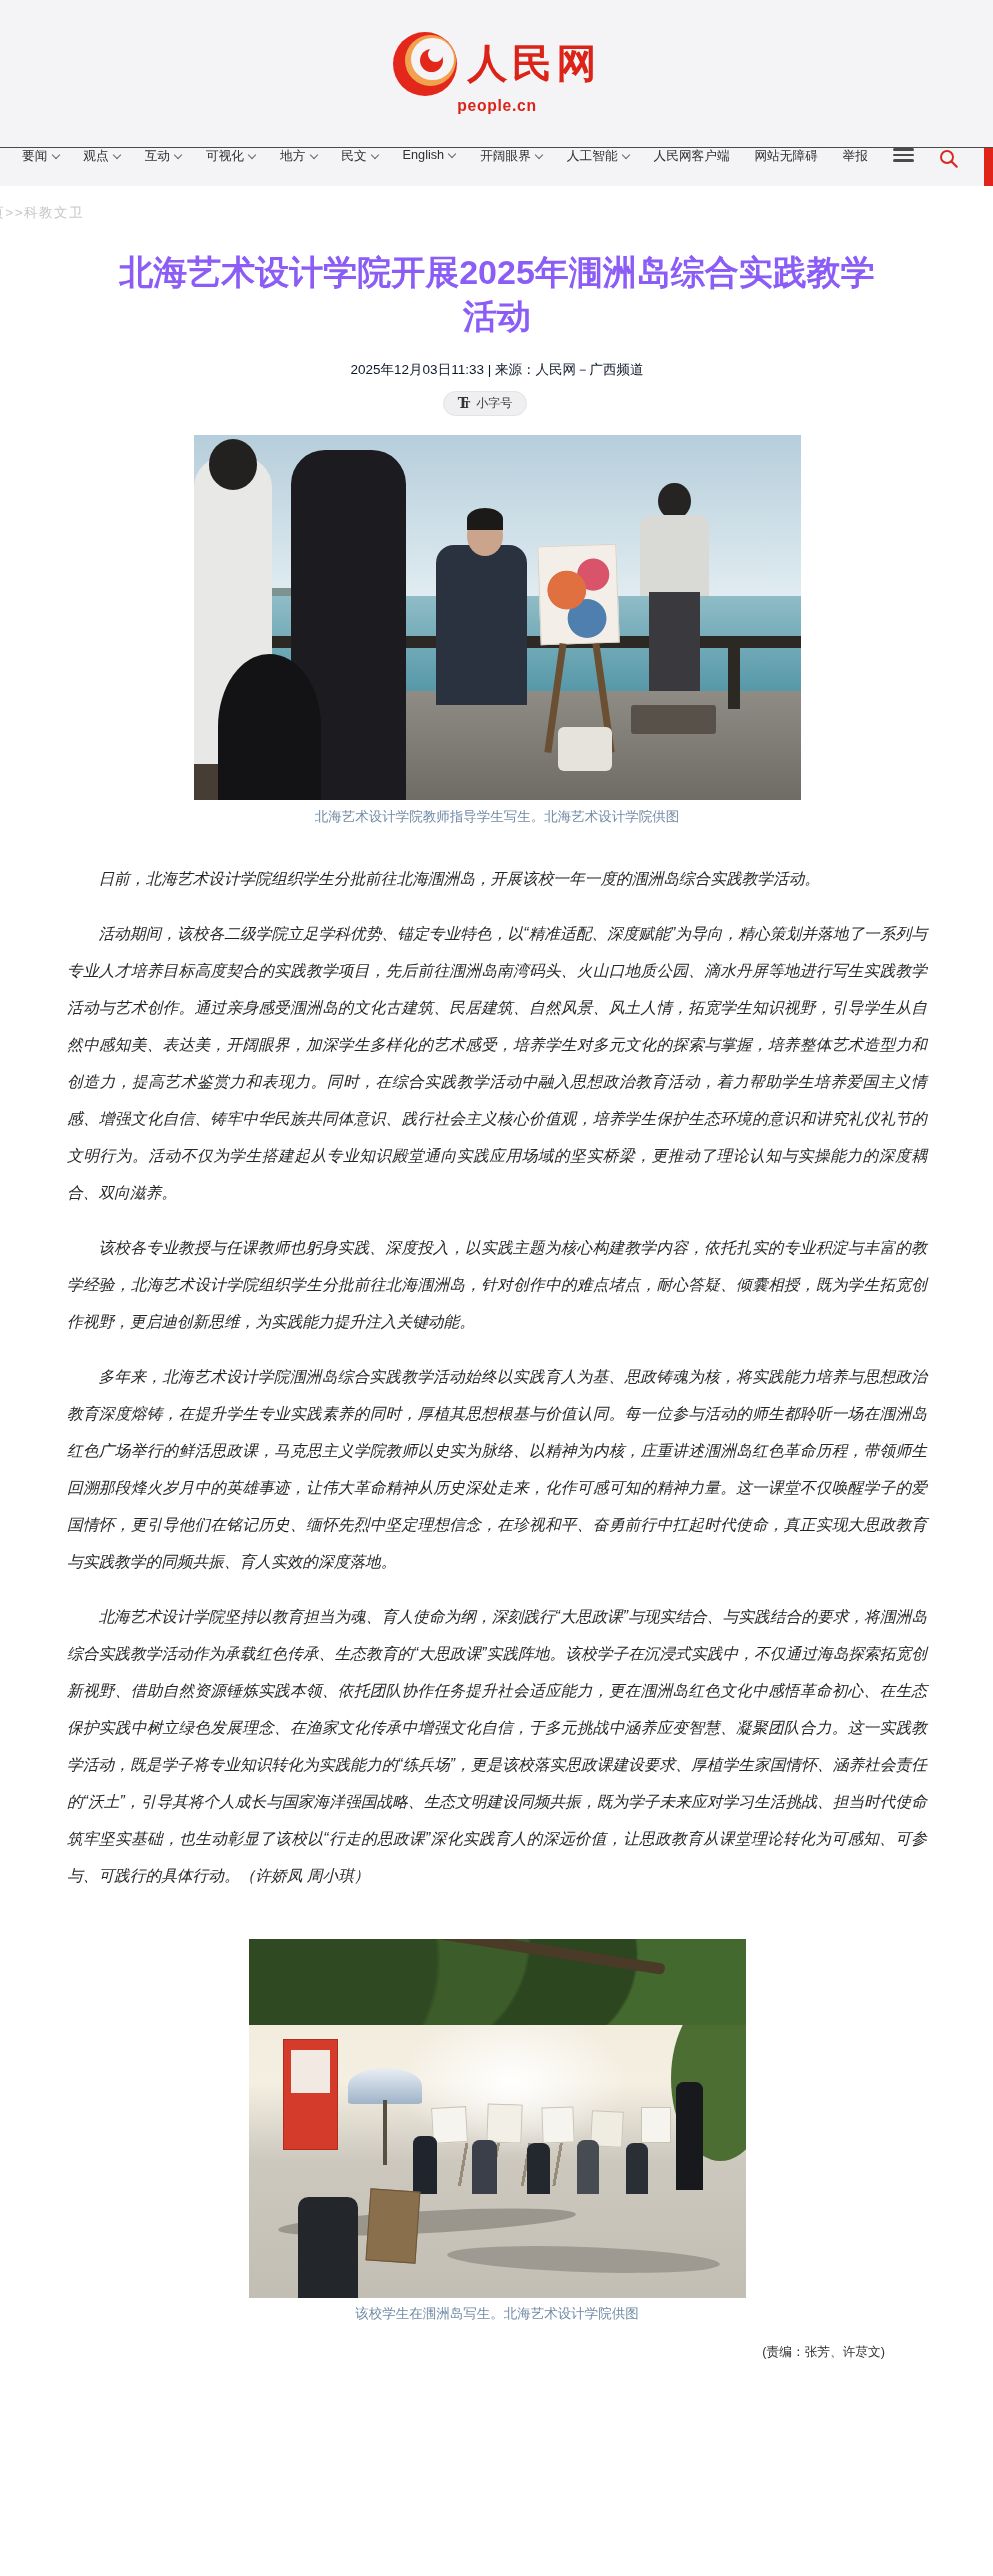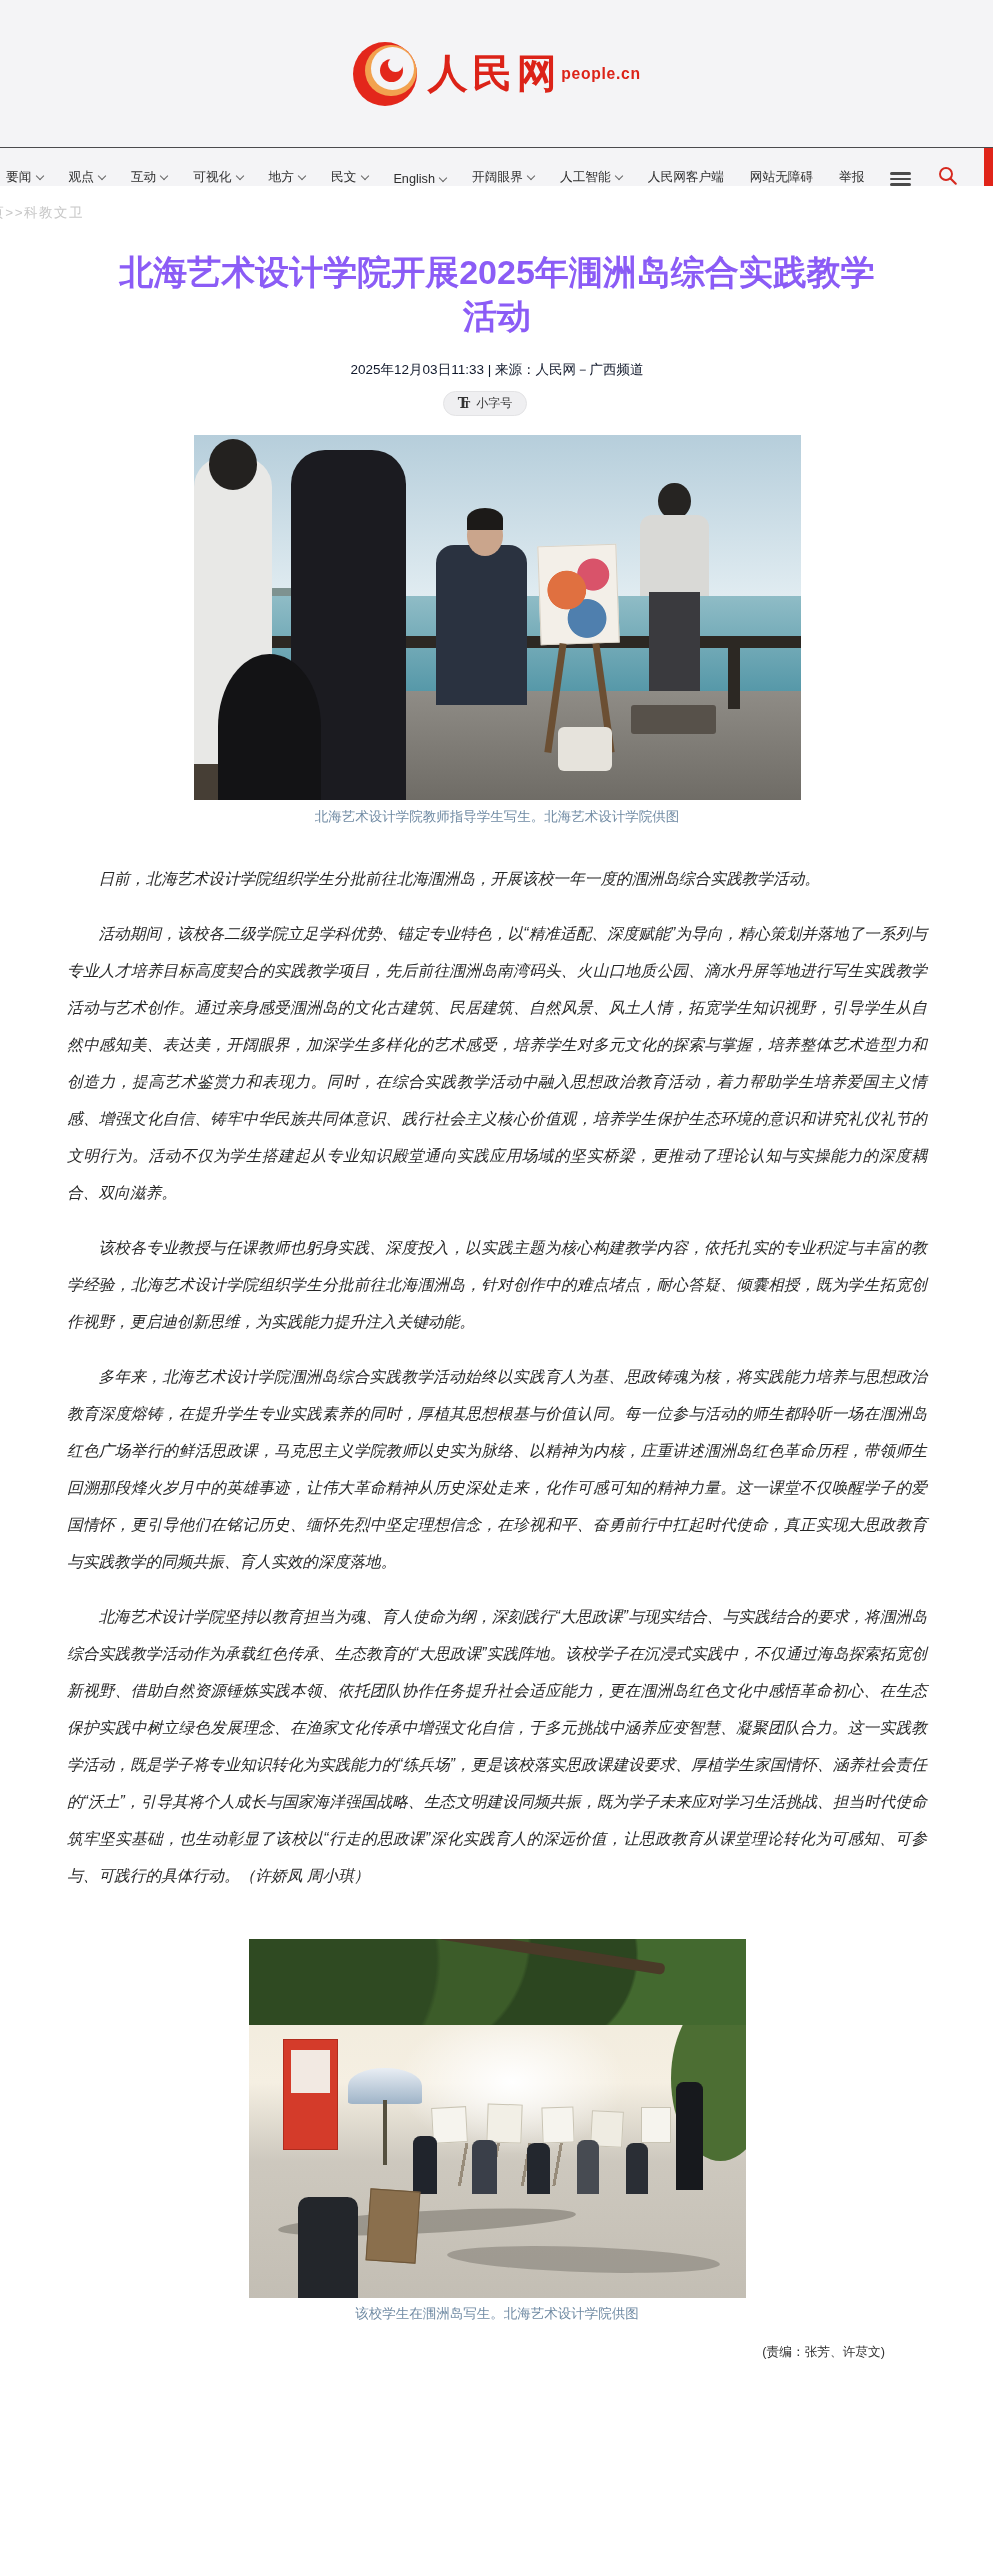--- a/index.html
+++ b/index.html
@@ -11,7 +11,7 @@
   }
   
   .site-header { background:#f4f4f6; height:147px; display:flex; align-items:center; justify-content:center; }
-  .logo-block { display:flex; flex-direction:row; align-items:center; }
+  .logo-block { display:flex; flex-direction:column; align-items:center; }
   .logo-row { display:flex; align-items:center; gap:10.5px; }
   .swirl { width:64px; height:64px; border-radius:50%; background:#e3271b; position:relative; overflow:hidden; flex:none; }
   .swirl .orange { position:absolute; width:80%; height:80%; border-radius:50%; background:#f2a24f; right:1%; top:5%; }

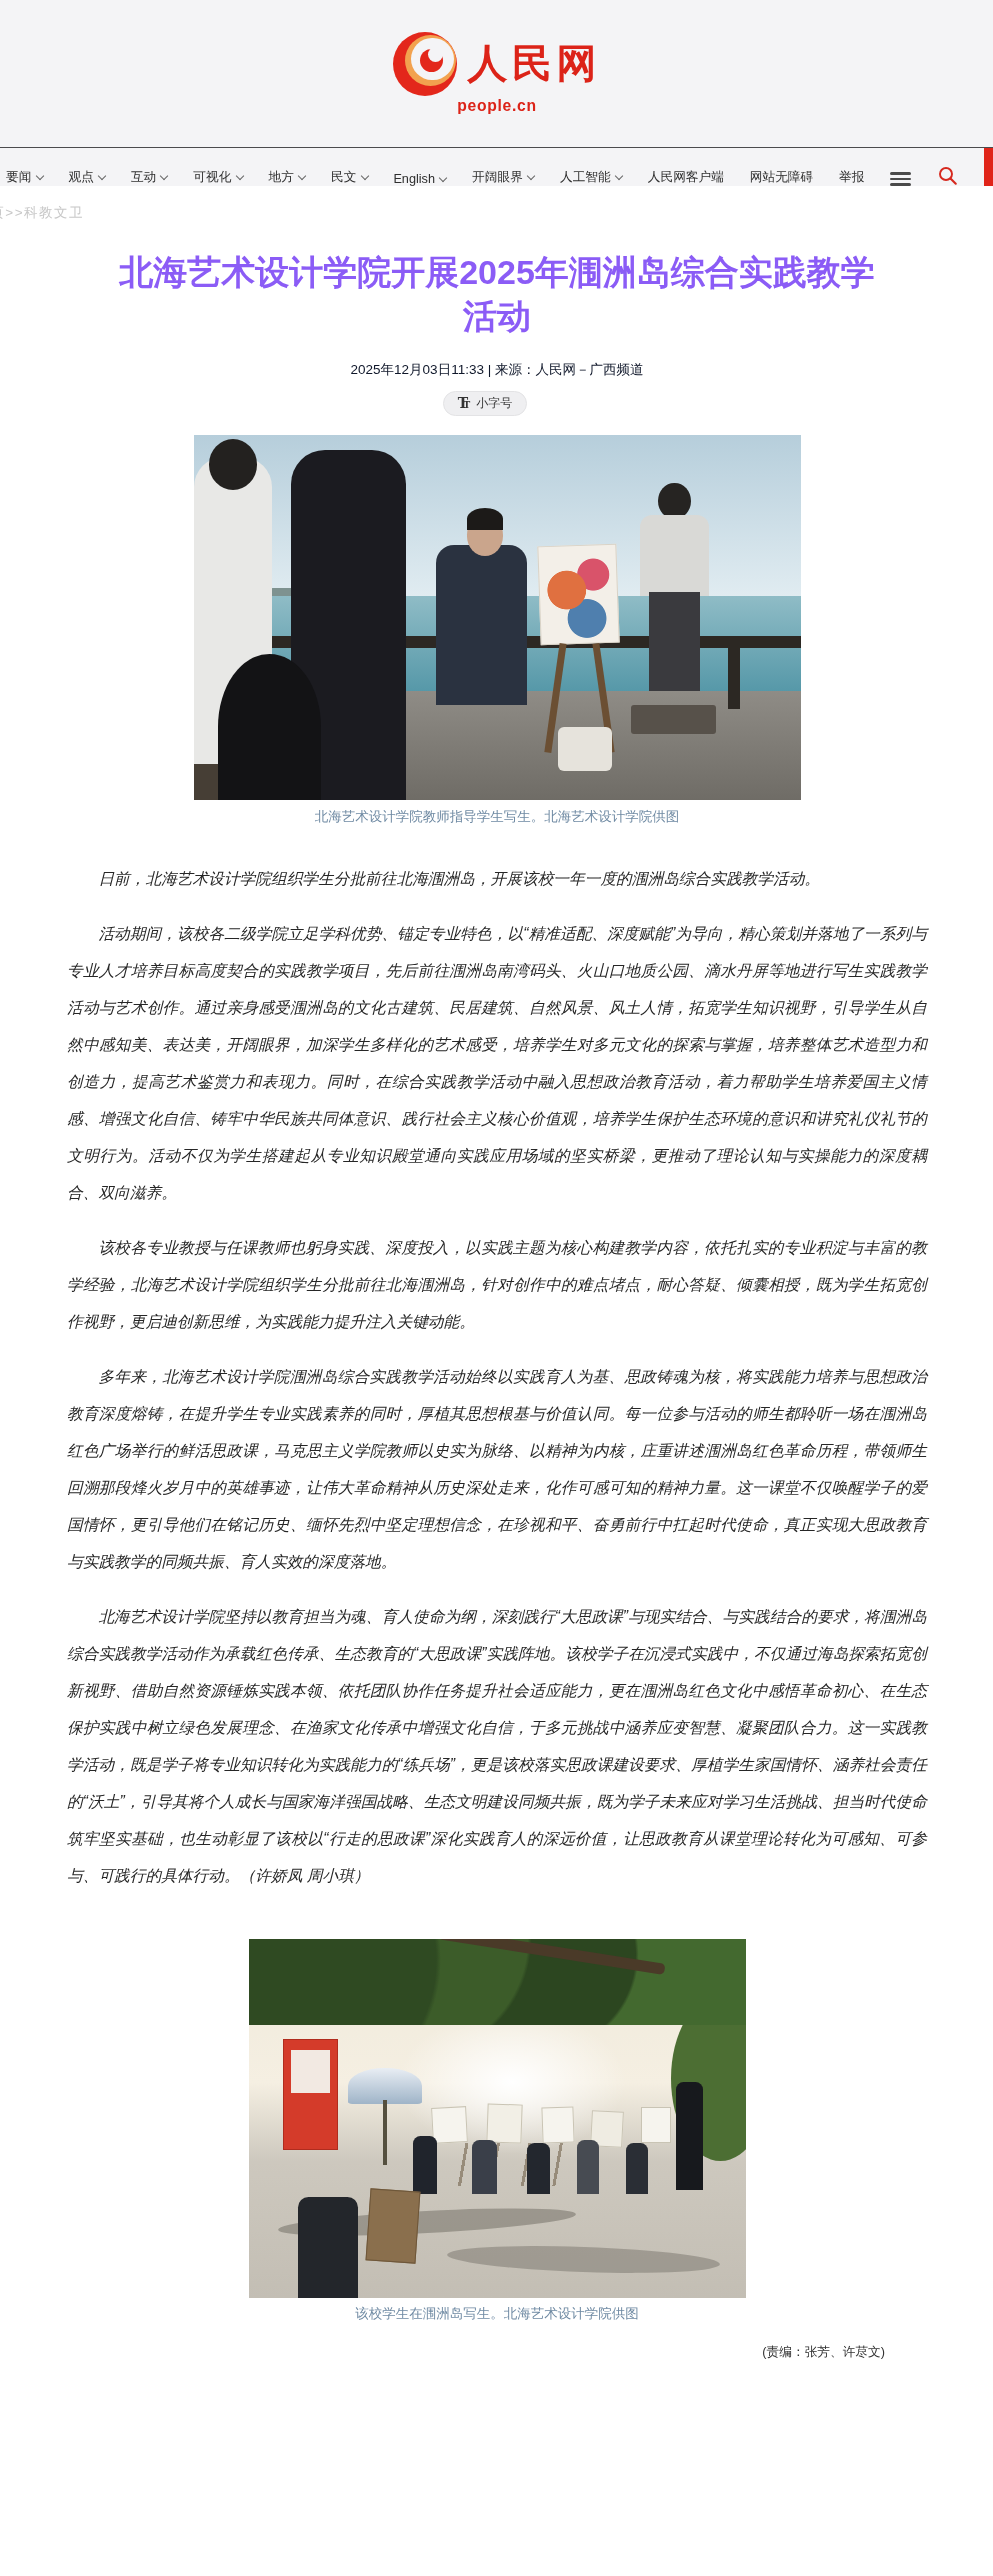--- a/index.html
+++ b/index.html
@@ -22,7 +22,7 @@
   .logo-en { font-size:15.7px; font-weight:bold; color:#dc2318; margin-top:1.5px; letter-spacing:0.7px; }
   
   .nav-bar { background:#f4f4f6; border-top:1.5px solid #4b4b4d; height:39px;
-             display:flex; align-items:flex-end; justify-content:space-between; padding-left:6px; }
+             display:flex; align-items:flex-start; justify-content:space-between; padding-left:22px; }
   .nav-item { font-size:12.7px; color:#2f2f2f; text-decoration:none; white-space:nowrap; display:inline-flex; align-items:center; cursor:pointer; }
   .caret { width:6px; height:6px; border-right:1.2px solid #666; border-bottom:1.2px solid #666;
            transform:rotate(45deg); display:inline-block; margin-left:5.2px; margin-top:-3px; }

